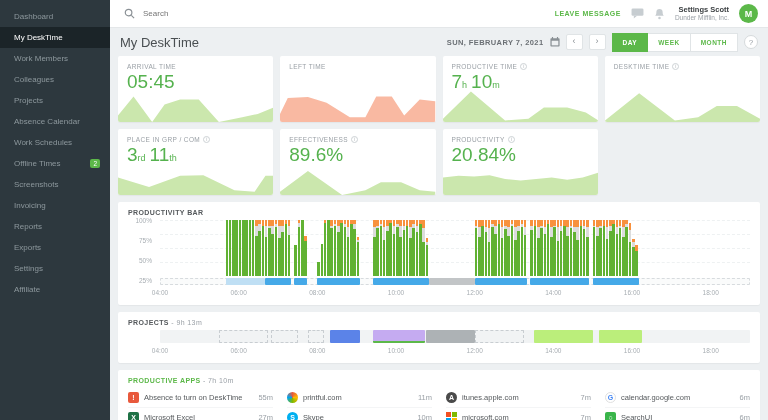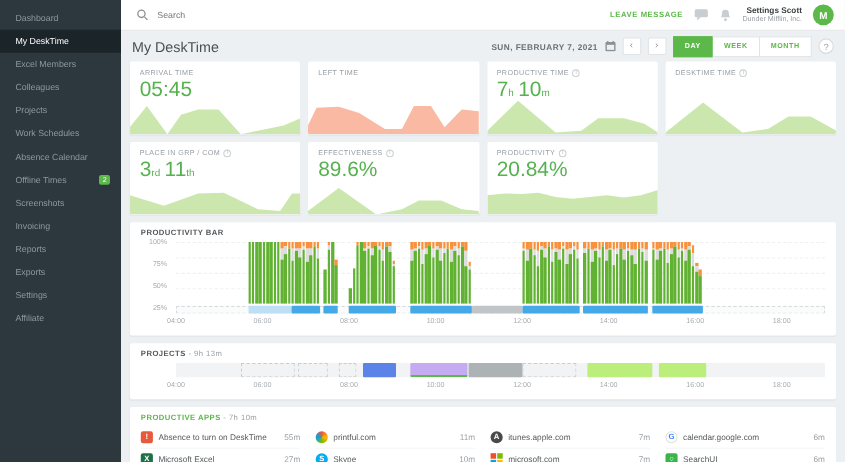--- a/index.html
+++ b/index.html
@@ -119,7 +119,7 @@
           <span>My DeskTime</span>
         </div>
         <div class="side-item">
-          <span>Excel Members</span>
+          <span>Work Members</span>
         </div>
         <div class="side-item">
           <span>Colleagues</span>

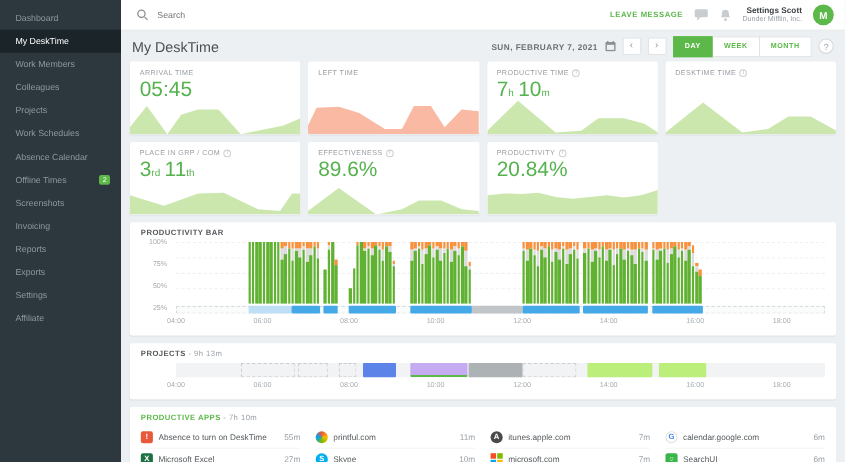--- a/index.html
+++ b/index.html
@@ -128,10 +128,10 @@
           <span>Projects</span>
         </div>
         <div class="side-item">
+          <span>Absence Calendar</span>
+        </div>
+        <div class="side-item">
           <span>Work Schedules</span>
-        </div>
-        <div class="side-item">
-          <span>Absence Calendar</span>
         </div>
         <div class="side-item">
           <span>Offline Times</span>

